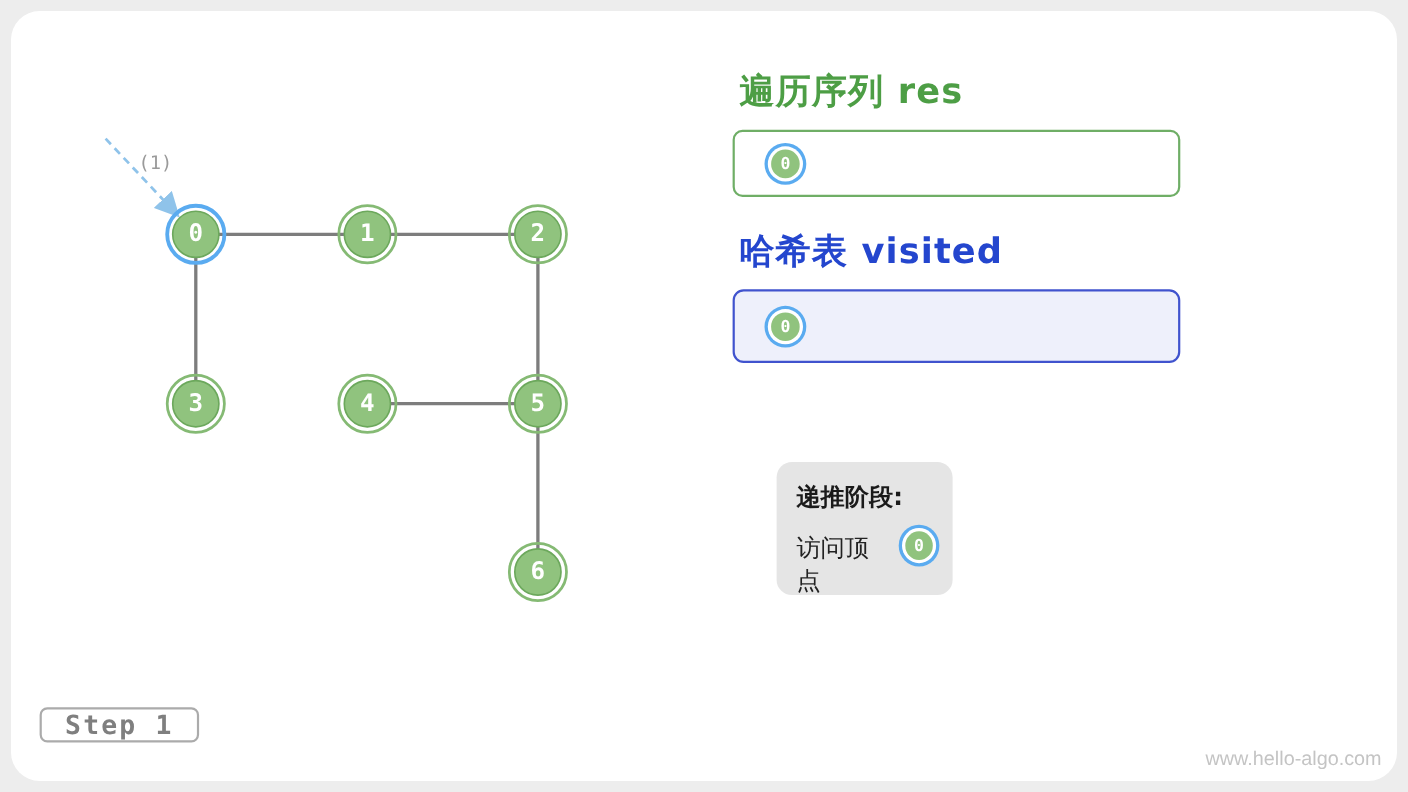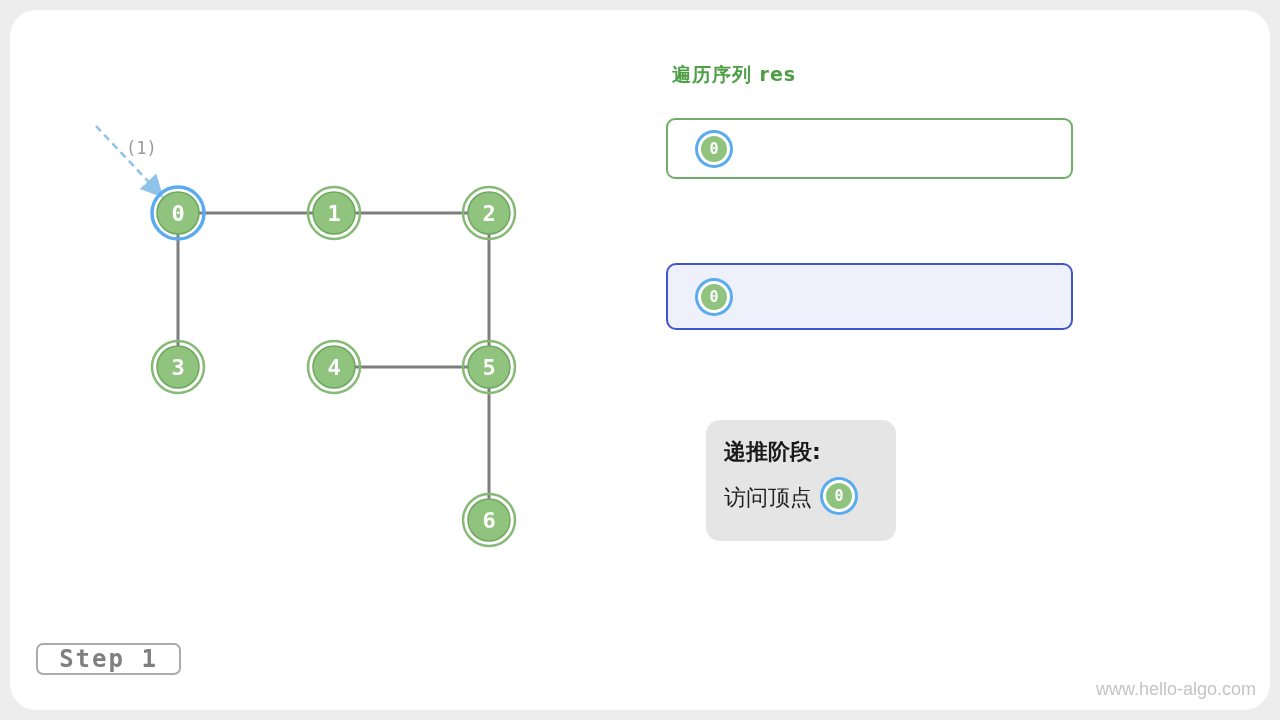--- a/index.html
+++ b/index.html
@@ -8,7 +8,7 @@
   .card{position:absolute;inset:10px;background:var(--card,#FFFFFF);border-radius:26px;}
   #graph-svg{position:absolute;left:0;top:0;}
 
-  .panel-title{position:absolute;font-size:19px;font-weight:bold;letter-spacing:1px;
+  .panel-title{position:absolute;font-size:32px;font-weight:bold;letter-spacing:1px;
     font-family:"DejaVu Sans","DejaVu Sans Mono",sans-serif;}
   .res-title{left:672px;top:62px;color:var(--title_green,#4D9E45);}
   .visited-title{left:672px;top:207px;color:var(--title_blue,#2446CE);}

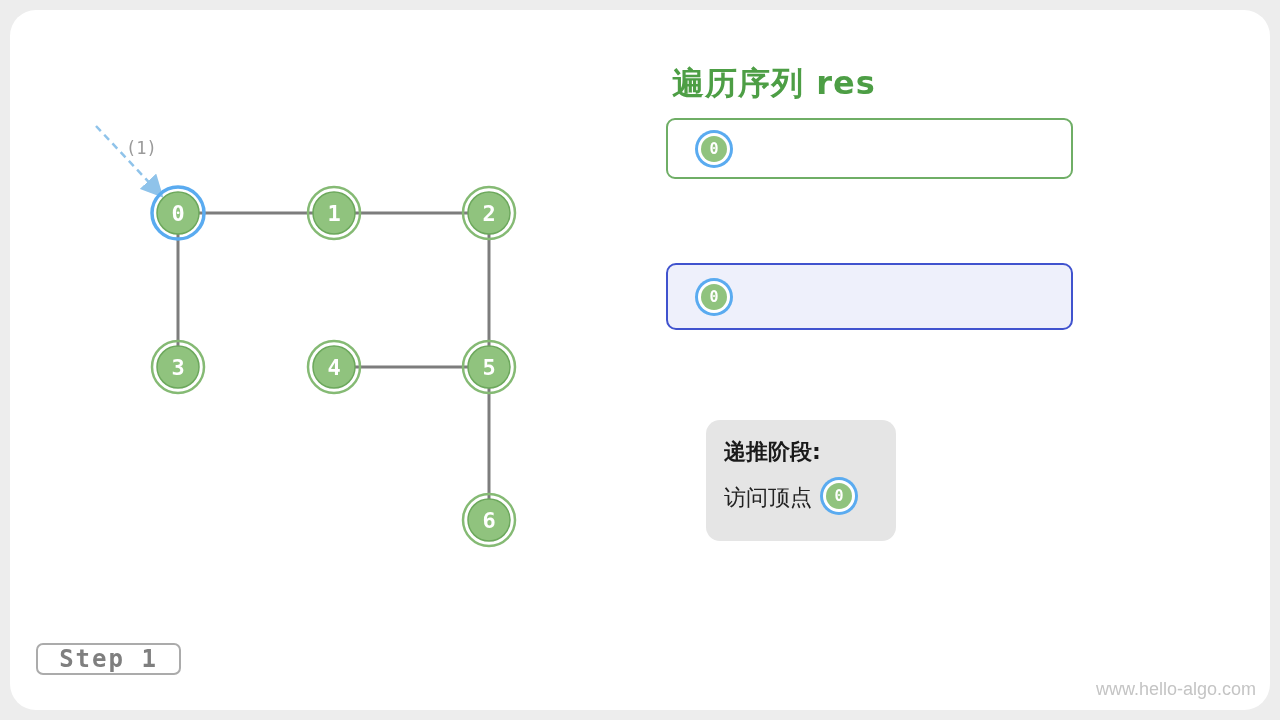--- a/index.html
+++ b/index.html
@@ -86,6 +86,7 @@
       </div>
   </div>
 
+  <div class="panel-title visited-title">哈希表 visited</div>
   <div class="slot-box visited-box">
     <div class="chip-row" id="visited-items">
         <span class="chip">0</span>

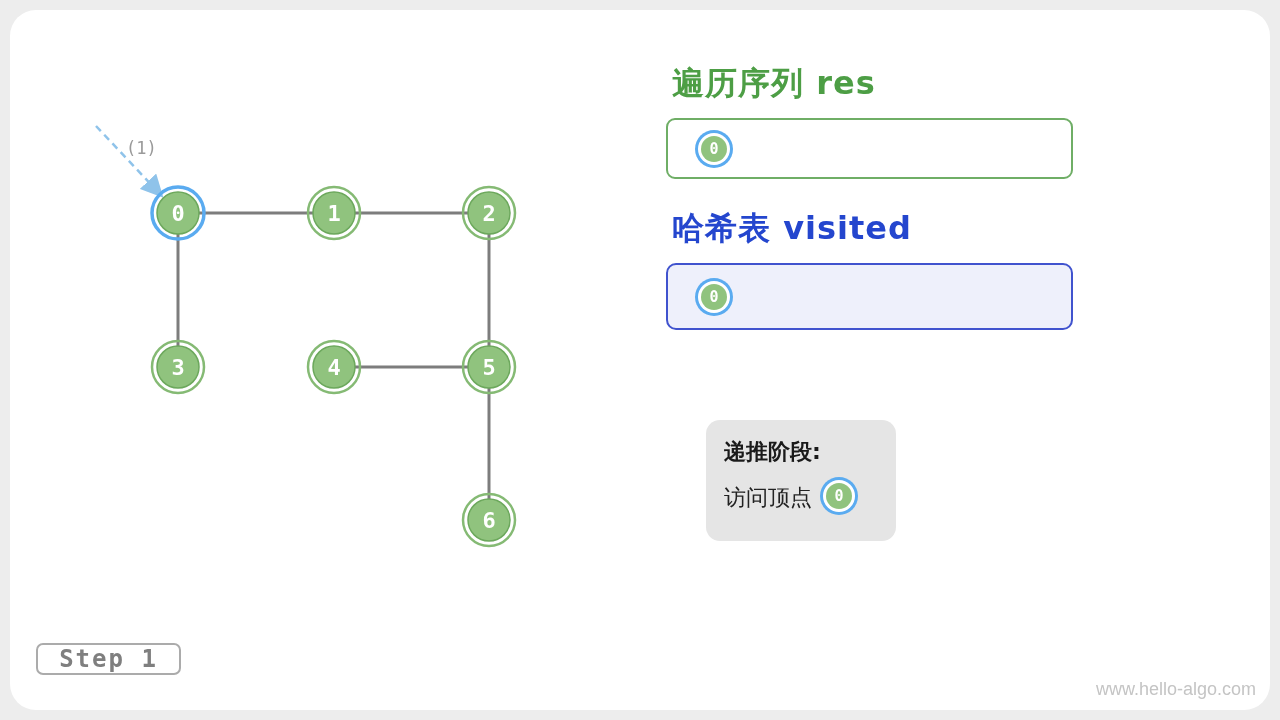--- a/index.html
+++ b/index.html
@@ -24,7 +24,7 @@
     font-size:15px;box-shadow:0 0 0 3px #fff,0 0 0 6px var(--highlight,#5AABF0);margin-left:8px;}
   .chip-row{display:flex;align-items:center;}
 
-  .status-box{position:absolute;left:706px;top:420px;width:190px;height:121px;box-sizing:border-box;
+  .status-box{position:absolute;left:706px;top:420px;width:160px;height:121px;box-sizing:border-box;
     background:var(--status_bg,#E5E5E5);border-radius:14px;padding:17px 18px;}
   .status-title{font-size:22px;font-weight:bold;color:#1A1A1A;}
   .status-row{margin-top:16px;display:flex;align-items:flex-start;gap:6px;font-size:22px;color:#222;}

